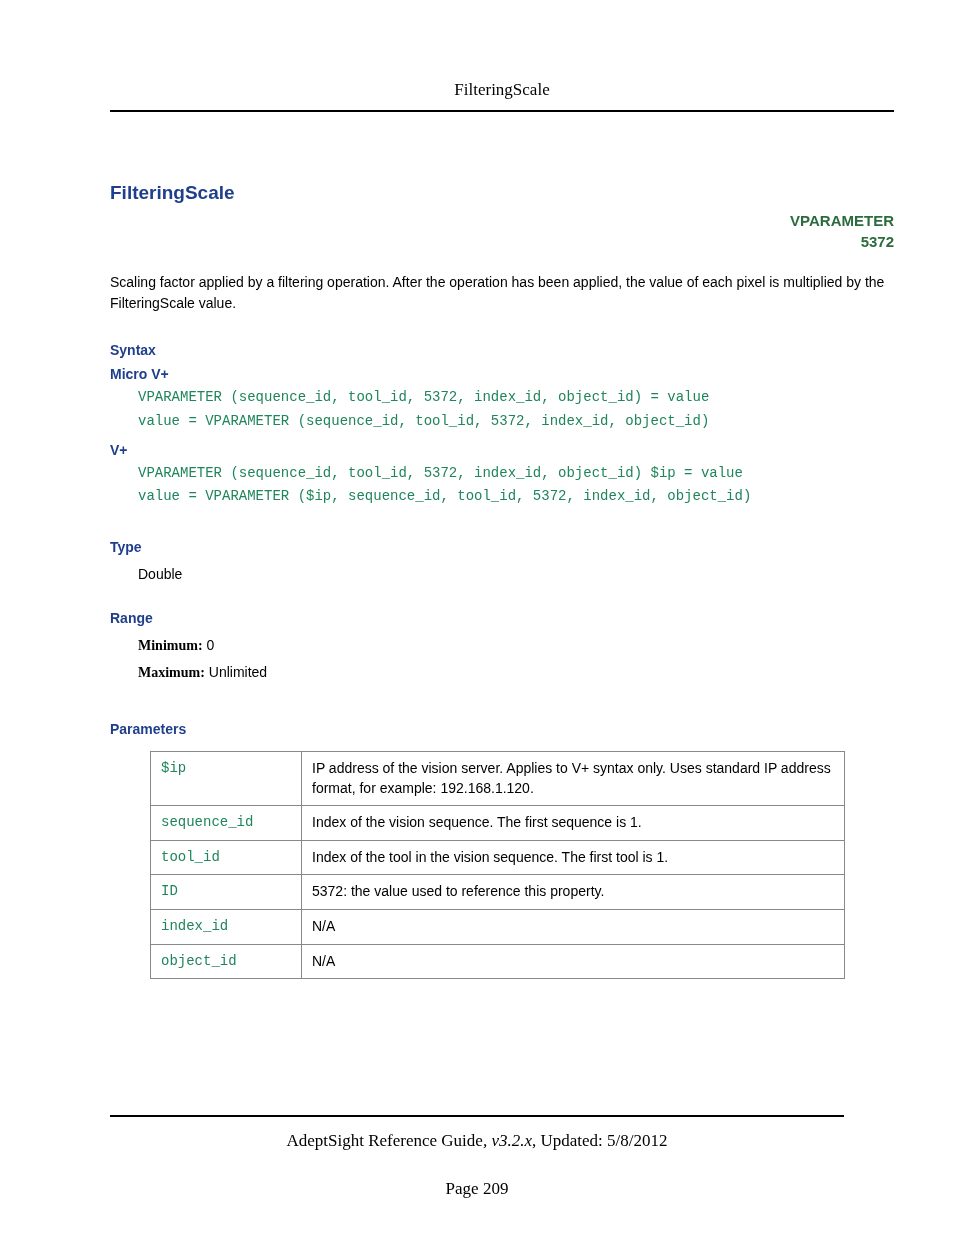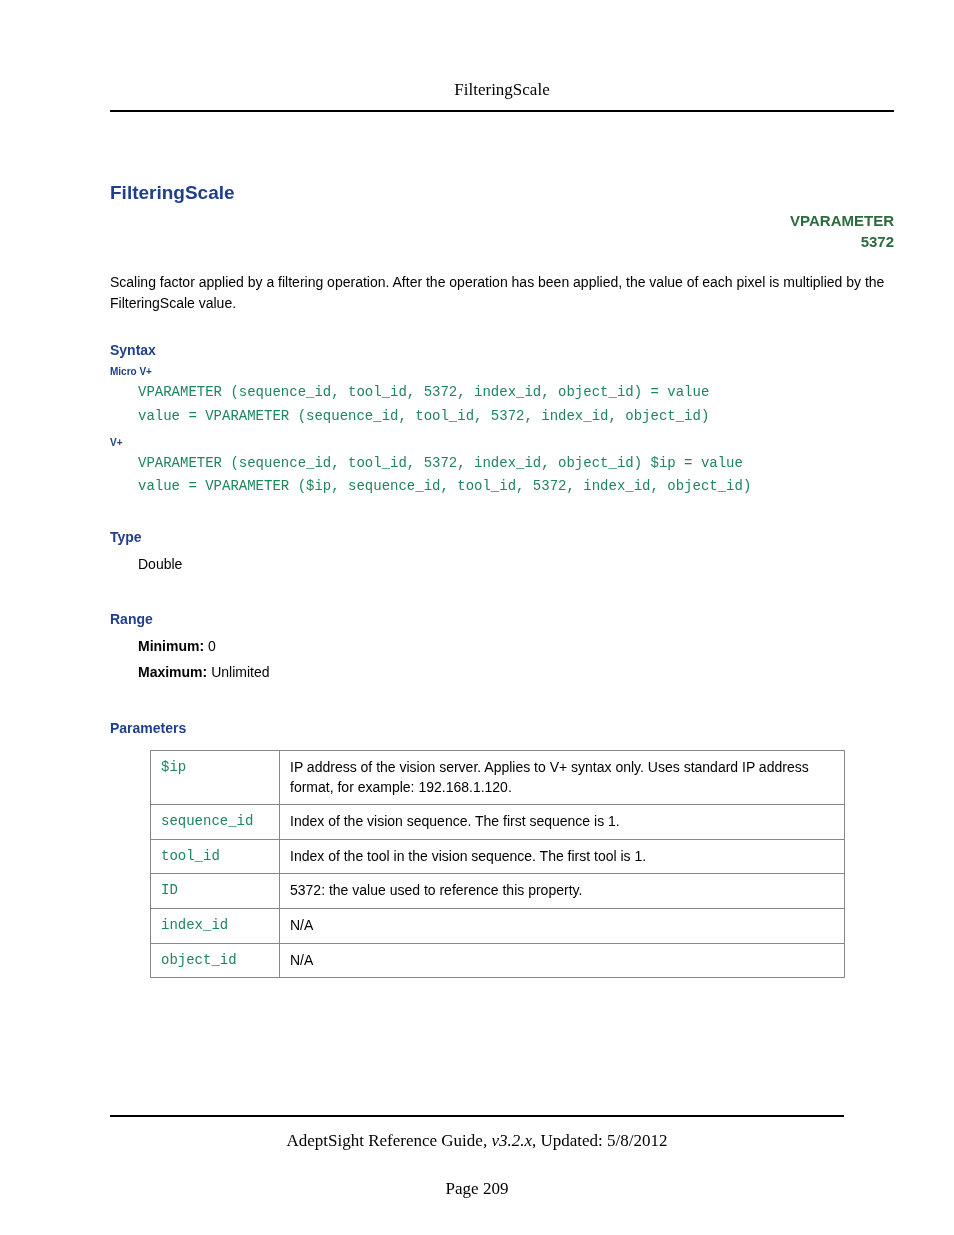--- a/index.html
+++ b/index.html
@@ -67,7 +67,7 @@
     font-family: Verdana, Arial, sans-serif;
     color: #1f3f8c;
     font-weight: bold;
-    font-size: 10px;
+    font-size: 14px;
     margin: 8px 0 4px 0;
   }
   .code-block {

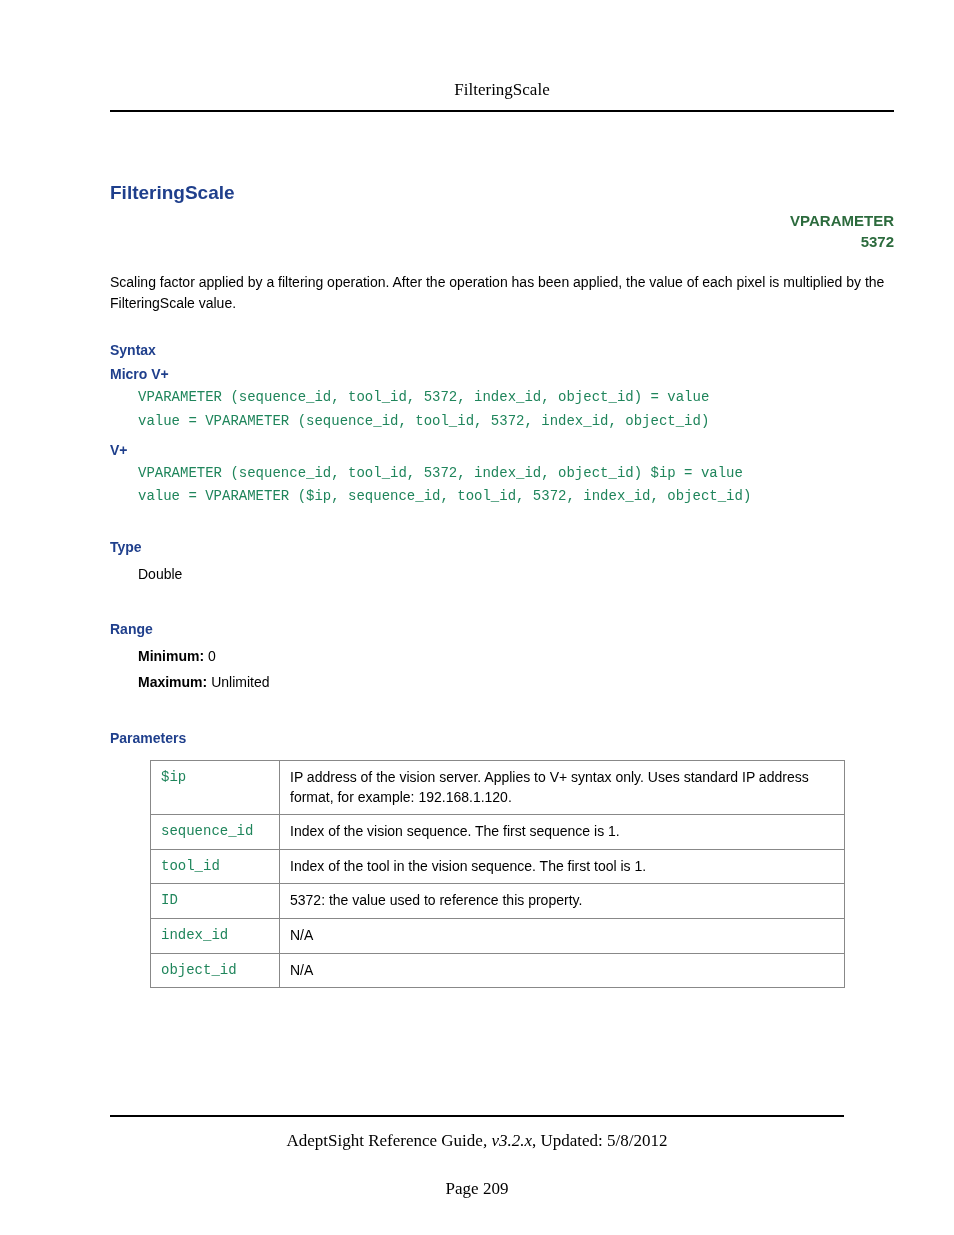--- a/index.html
+++ b/index.html
@@ -153,7 +153,7 @@
   <div class="section-label" style="margin-top:30px">Type</div>
   <div class="indent">Double</div>
 
-  <div class="section-label" style="margin-top:33px">Range</div>
+  <div class="section-label" style="margin-top:22px">Range</div>
   <div class="indent kv">
     <div>
       <span class="k">Minimum:</span>

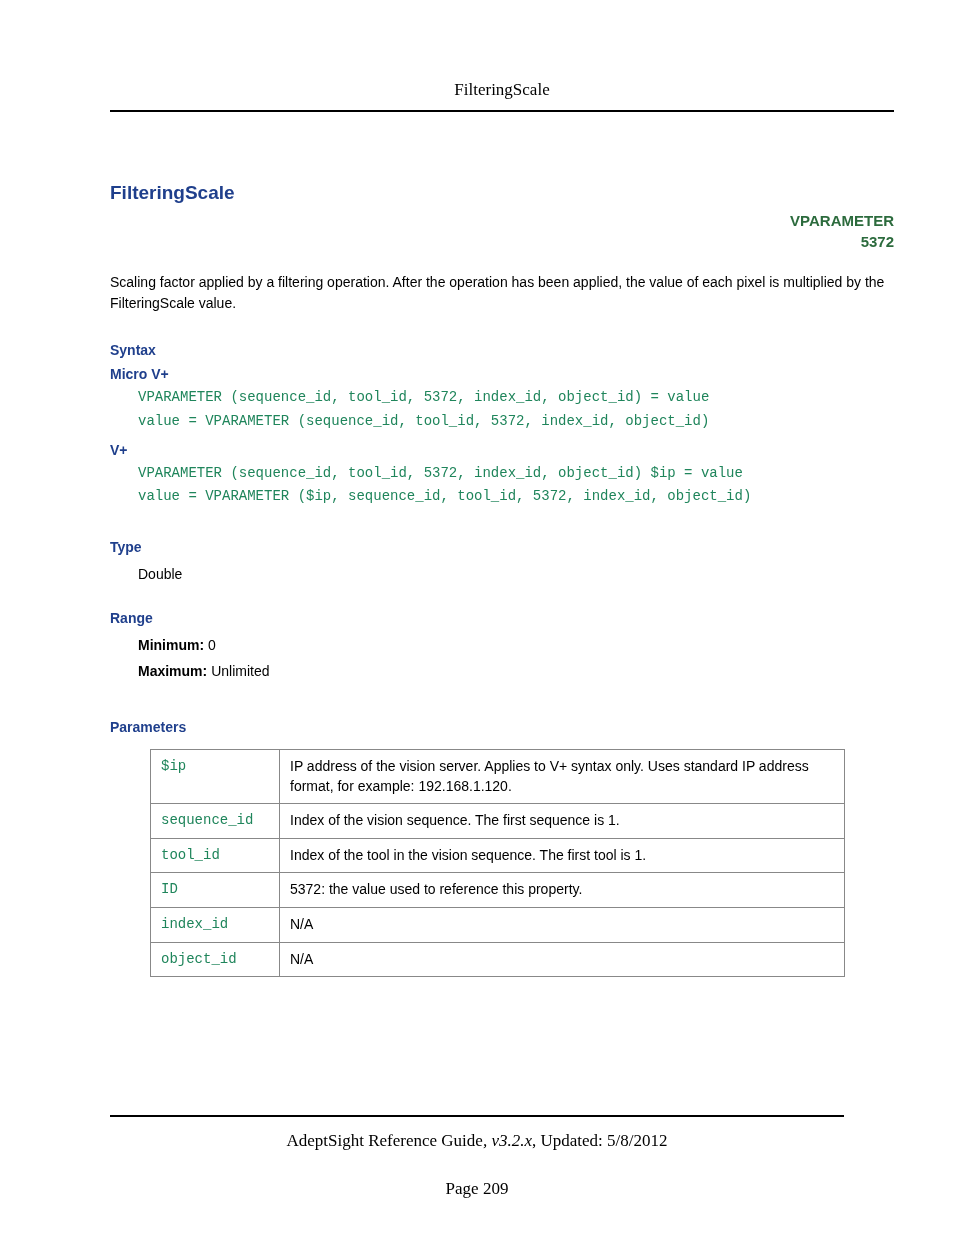--- a/index.html
+++ b/index.html
@@ -85,7 +85,7 @@
     margin-top: 4px;
     line-height: 1.9;
   }
-  .kv .k { font-weight: bold; }
+  .kv .k { font-weight: bold; font-family: Liberation Serif, serif; }
   table.params {
     margin-top: 14px;
     margin-left: 40px;

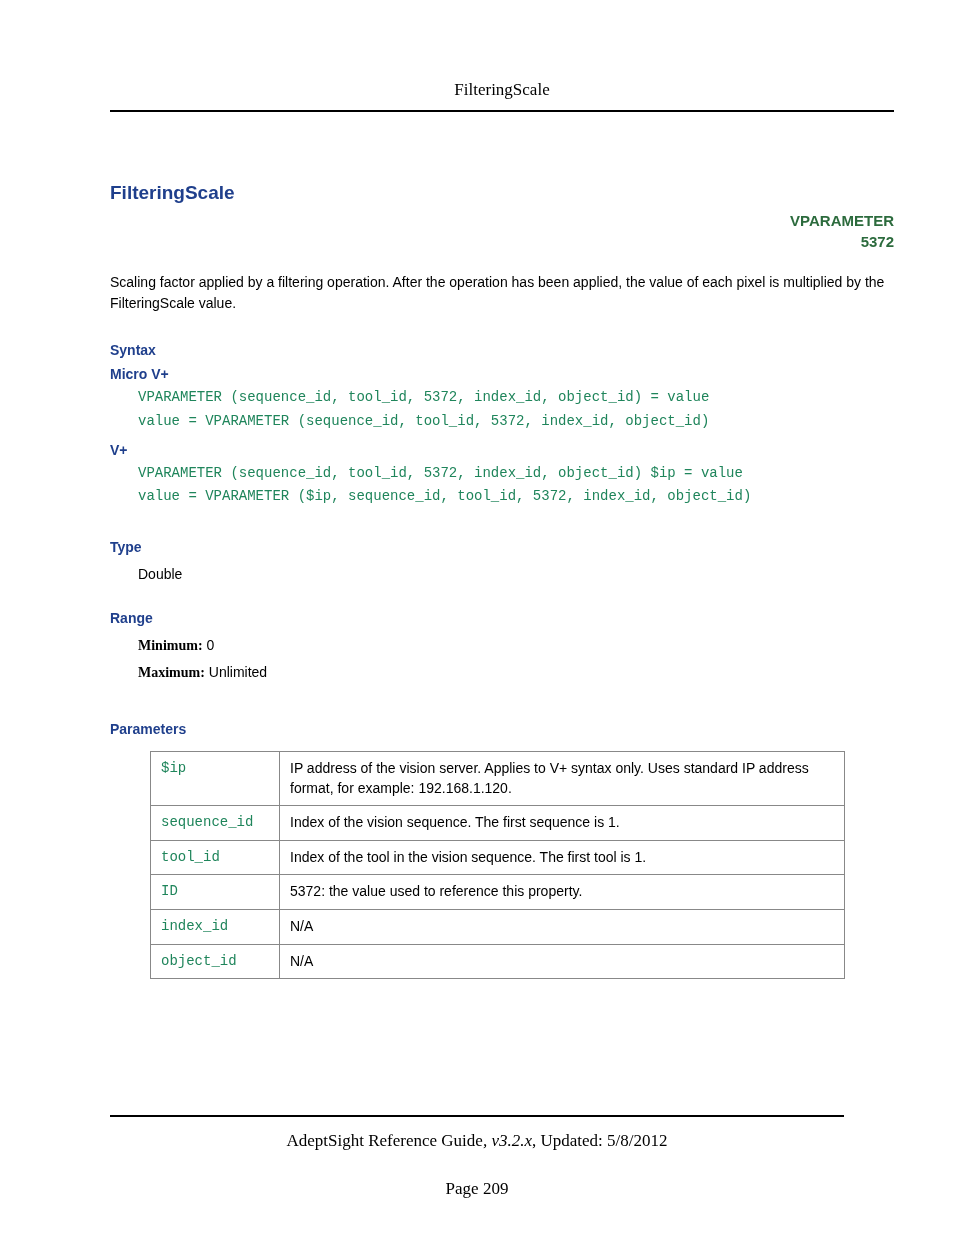--- a/index.html
+++ b/index.html
@@ -103,7 +103,7 @@
   table.params td.pname {
     font-family: "Courier New", monospace;
     color: #1f855b;
-    width: 129px;
+    width: 151px;
   }
   .footer {
     position: absolute;

